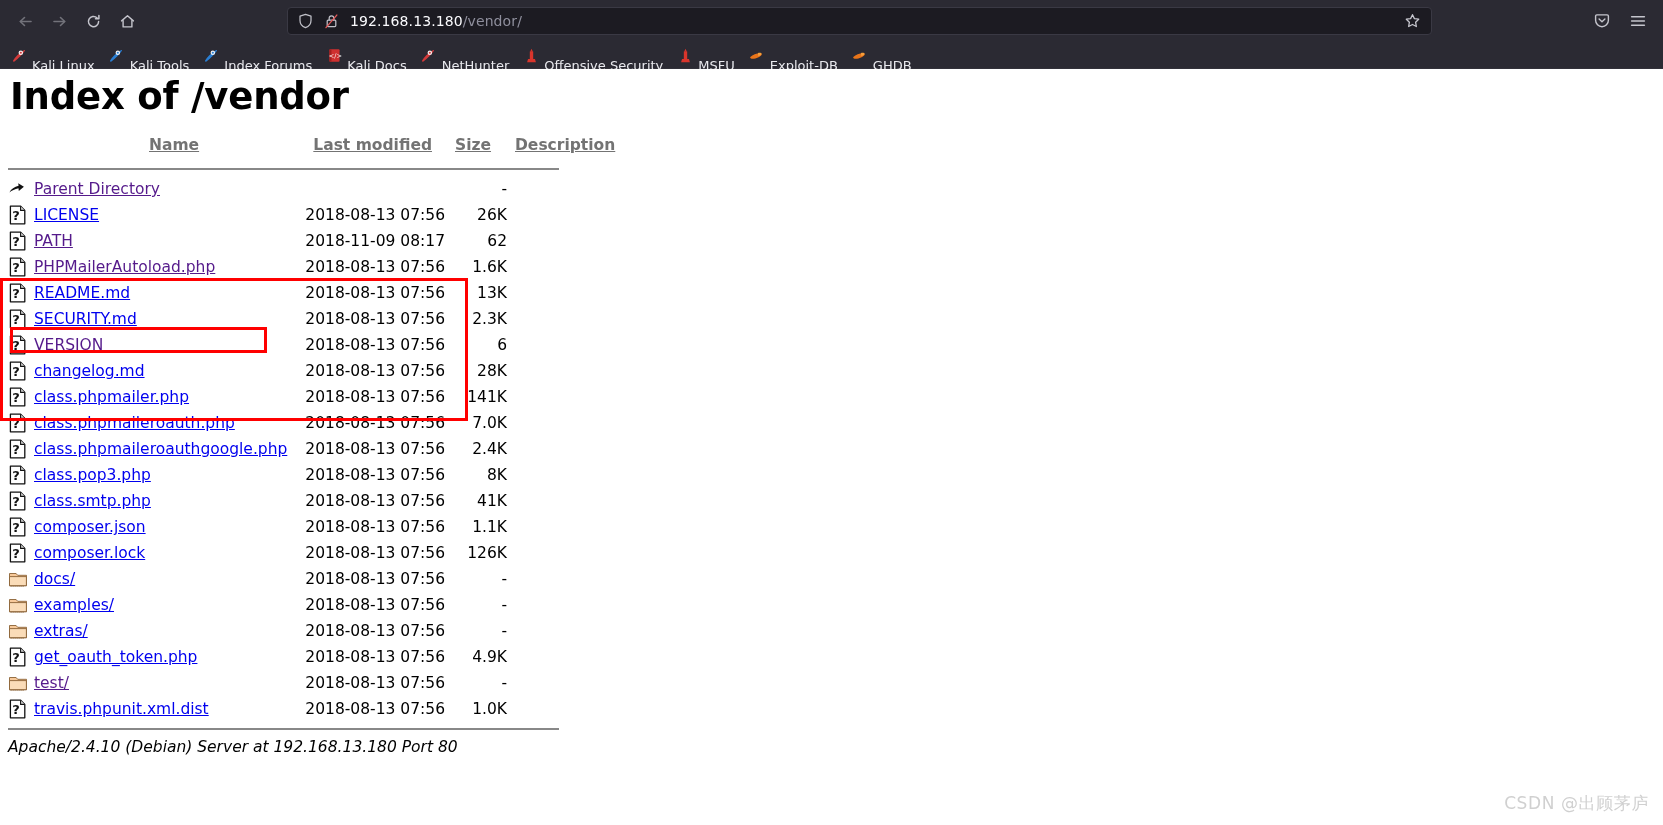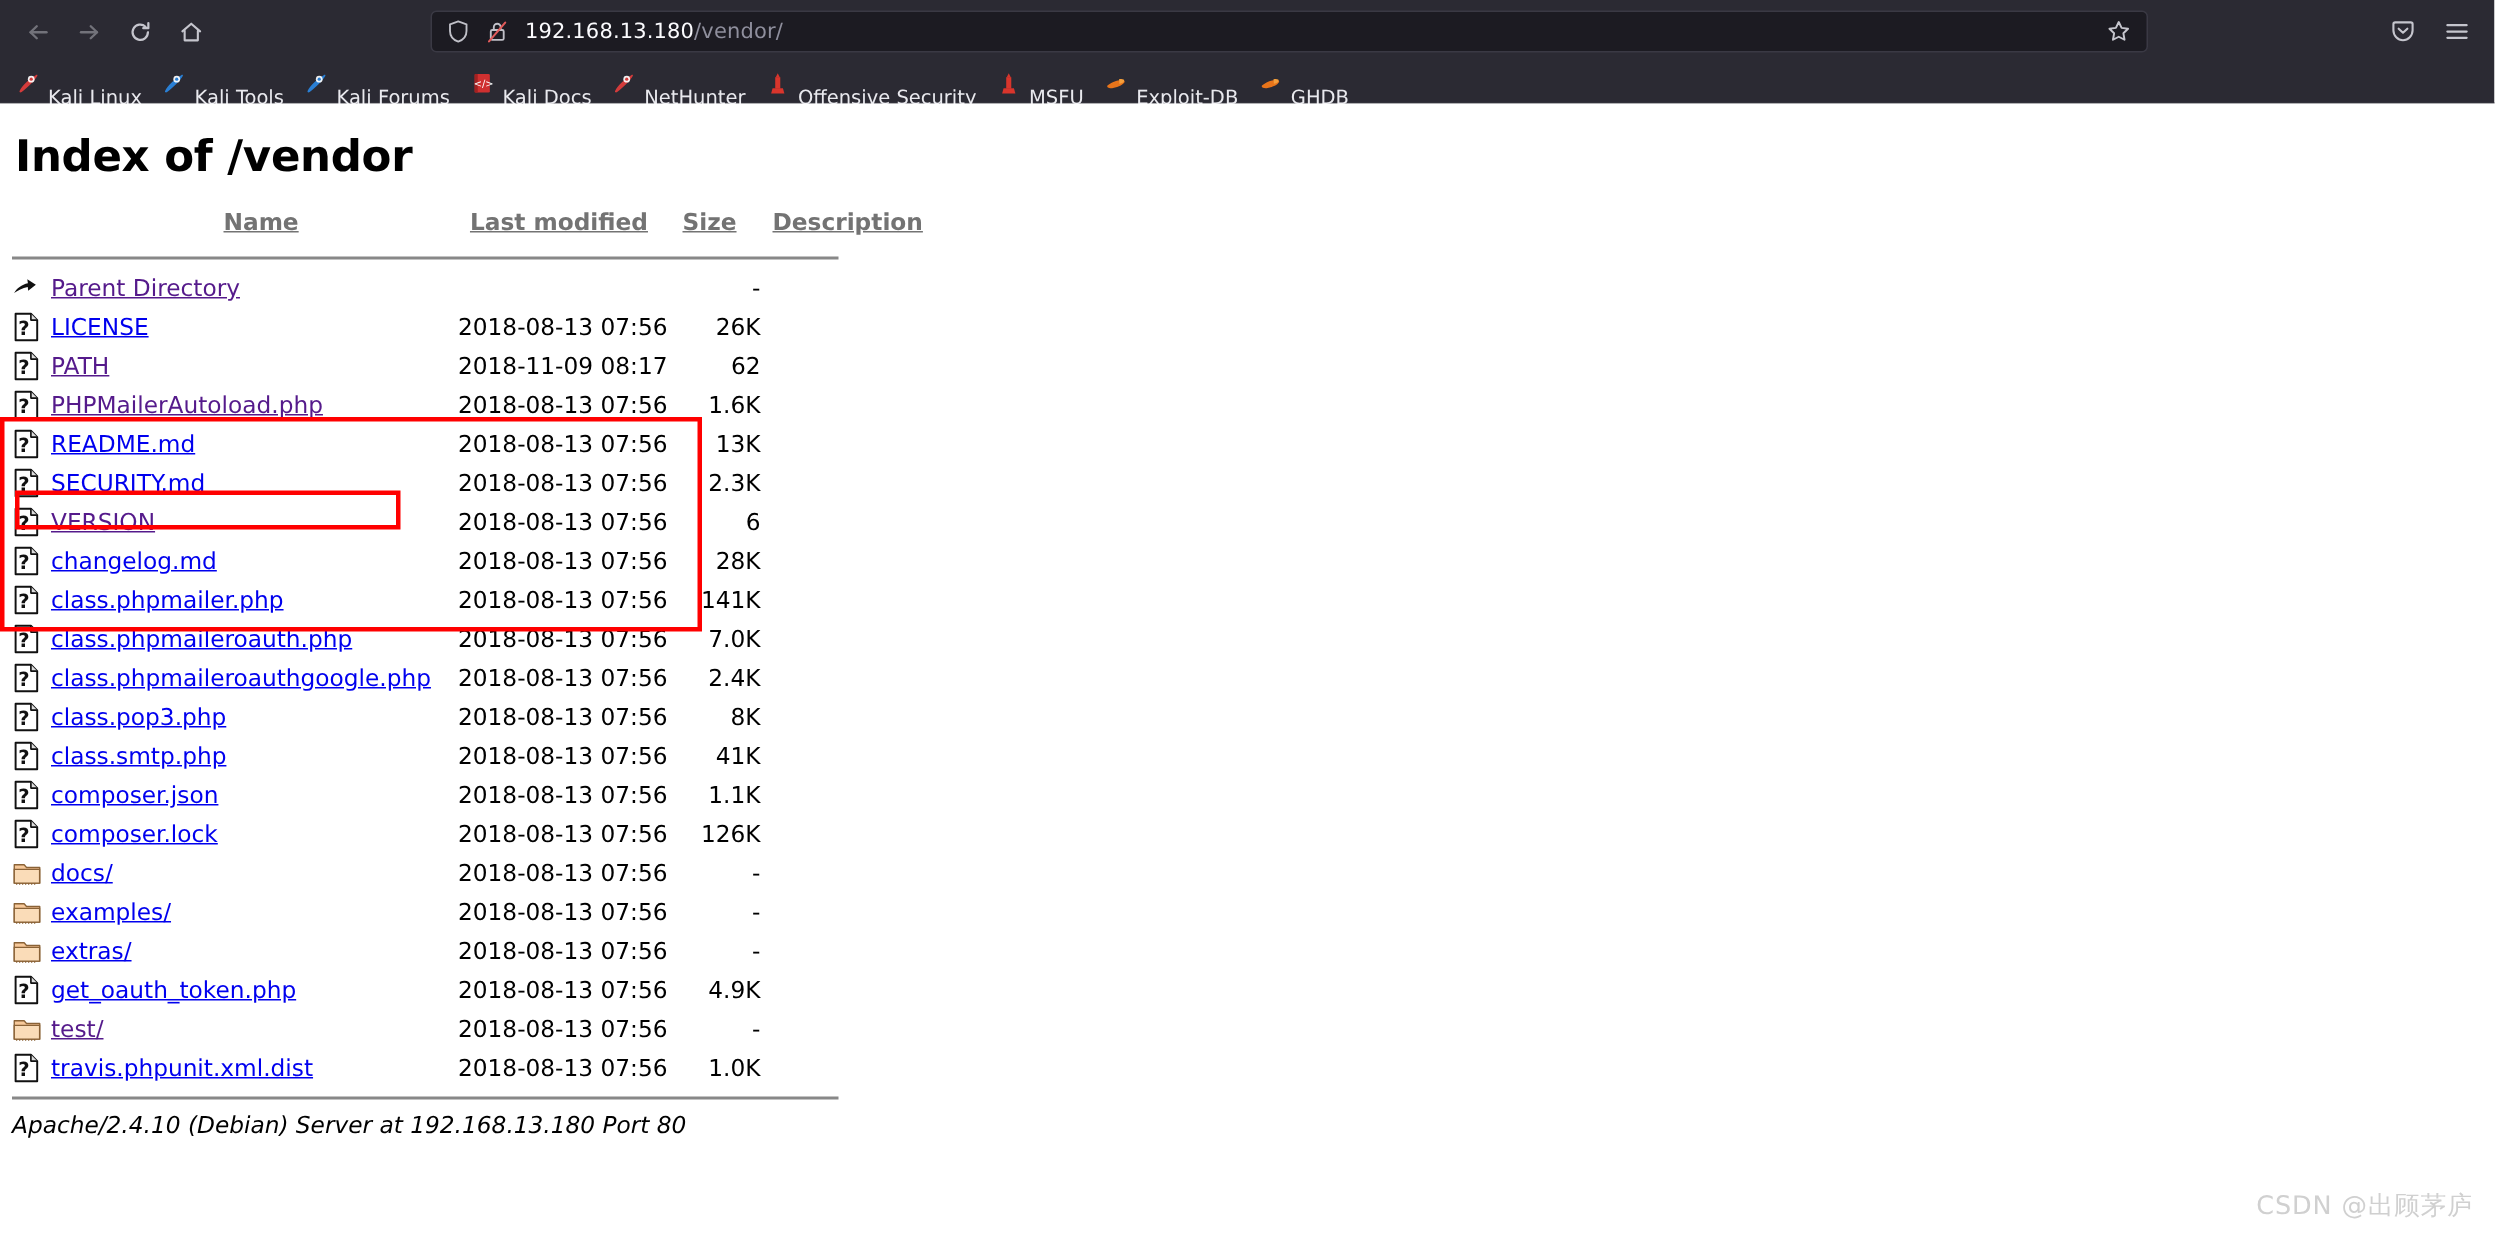--- a/index.html
+++ b/index.html
@@ -324,7 +324,7 @@
           <circle cx="9.4" cy="5.1" r="1.15" fill="#2a7fd4"></circle>
         </svg>
       </span>
-      <span class="bm-label">Kali Forums</span>
+      <span class="bm-label">Index Forums</span>
     </div>
     <div class="bookmark">
       <span class="bm-icon">

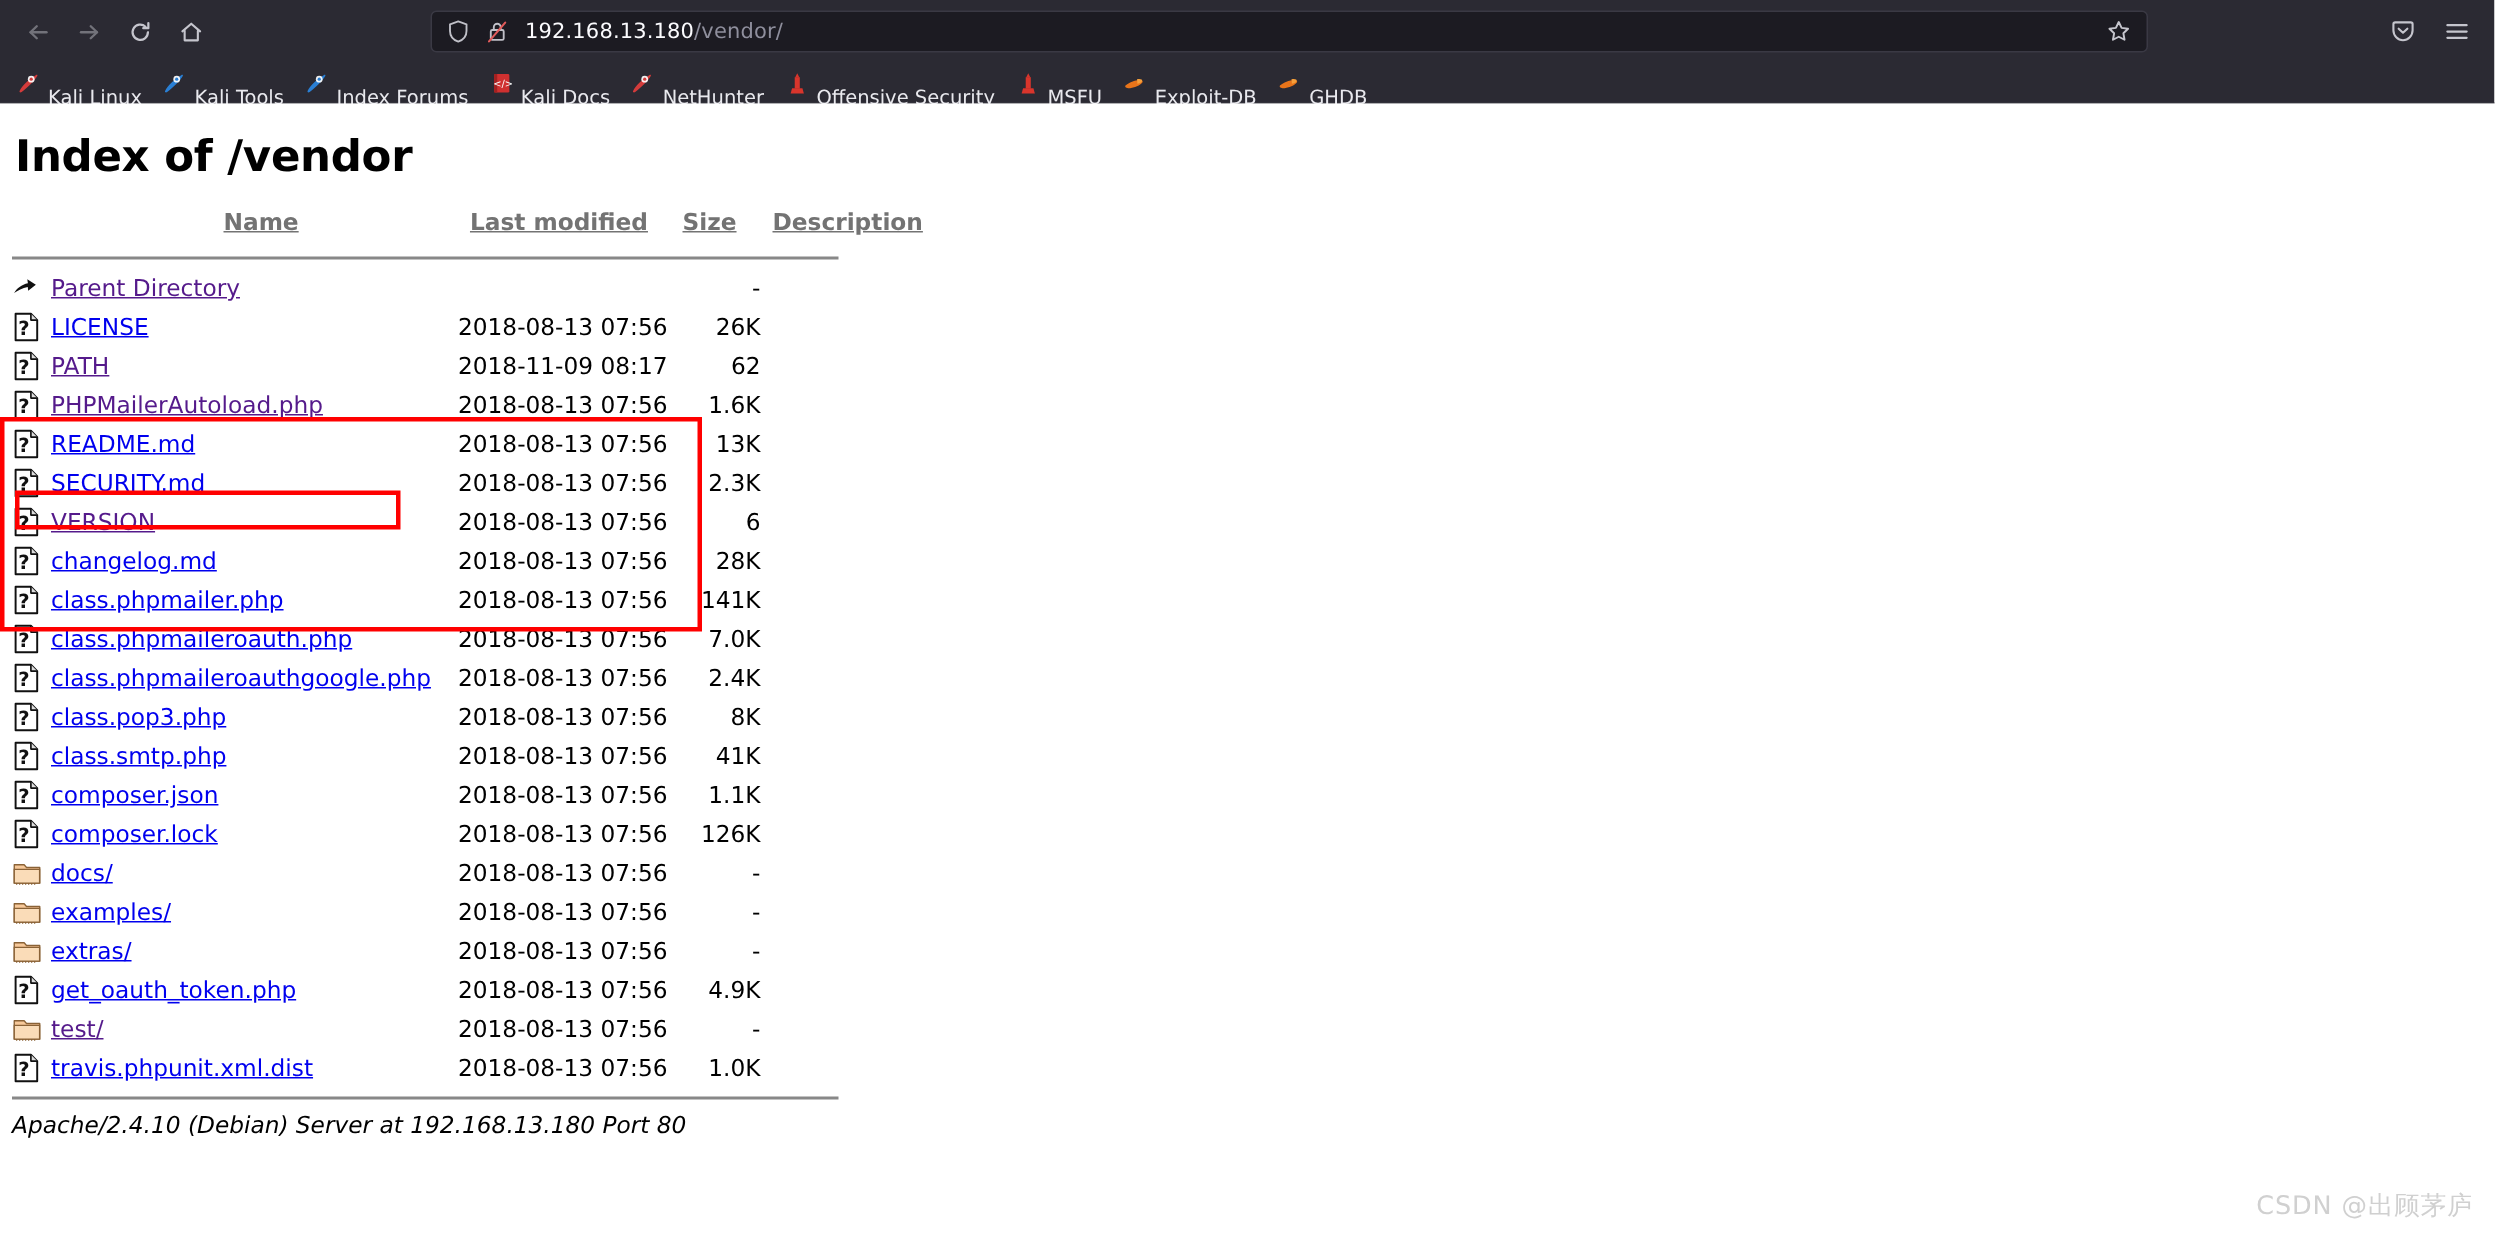--- a/index.html
+++ b/index.html
@@ -128,10 +128,10 @@
   }
   h1.index-title {
     font-family: "DejaVu Sans", sans-serif;
-    font-size: 29px;
+    font-size: 37px;
     font-weight: bold;
     color: #000000;
-    margin: 18px 0 0 10px;
+    margin: 6px 0 0 10px;
     letter-spacing: -0.2px;
   }
 

